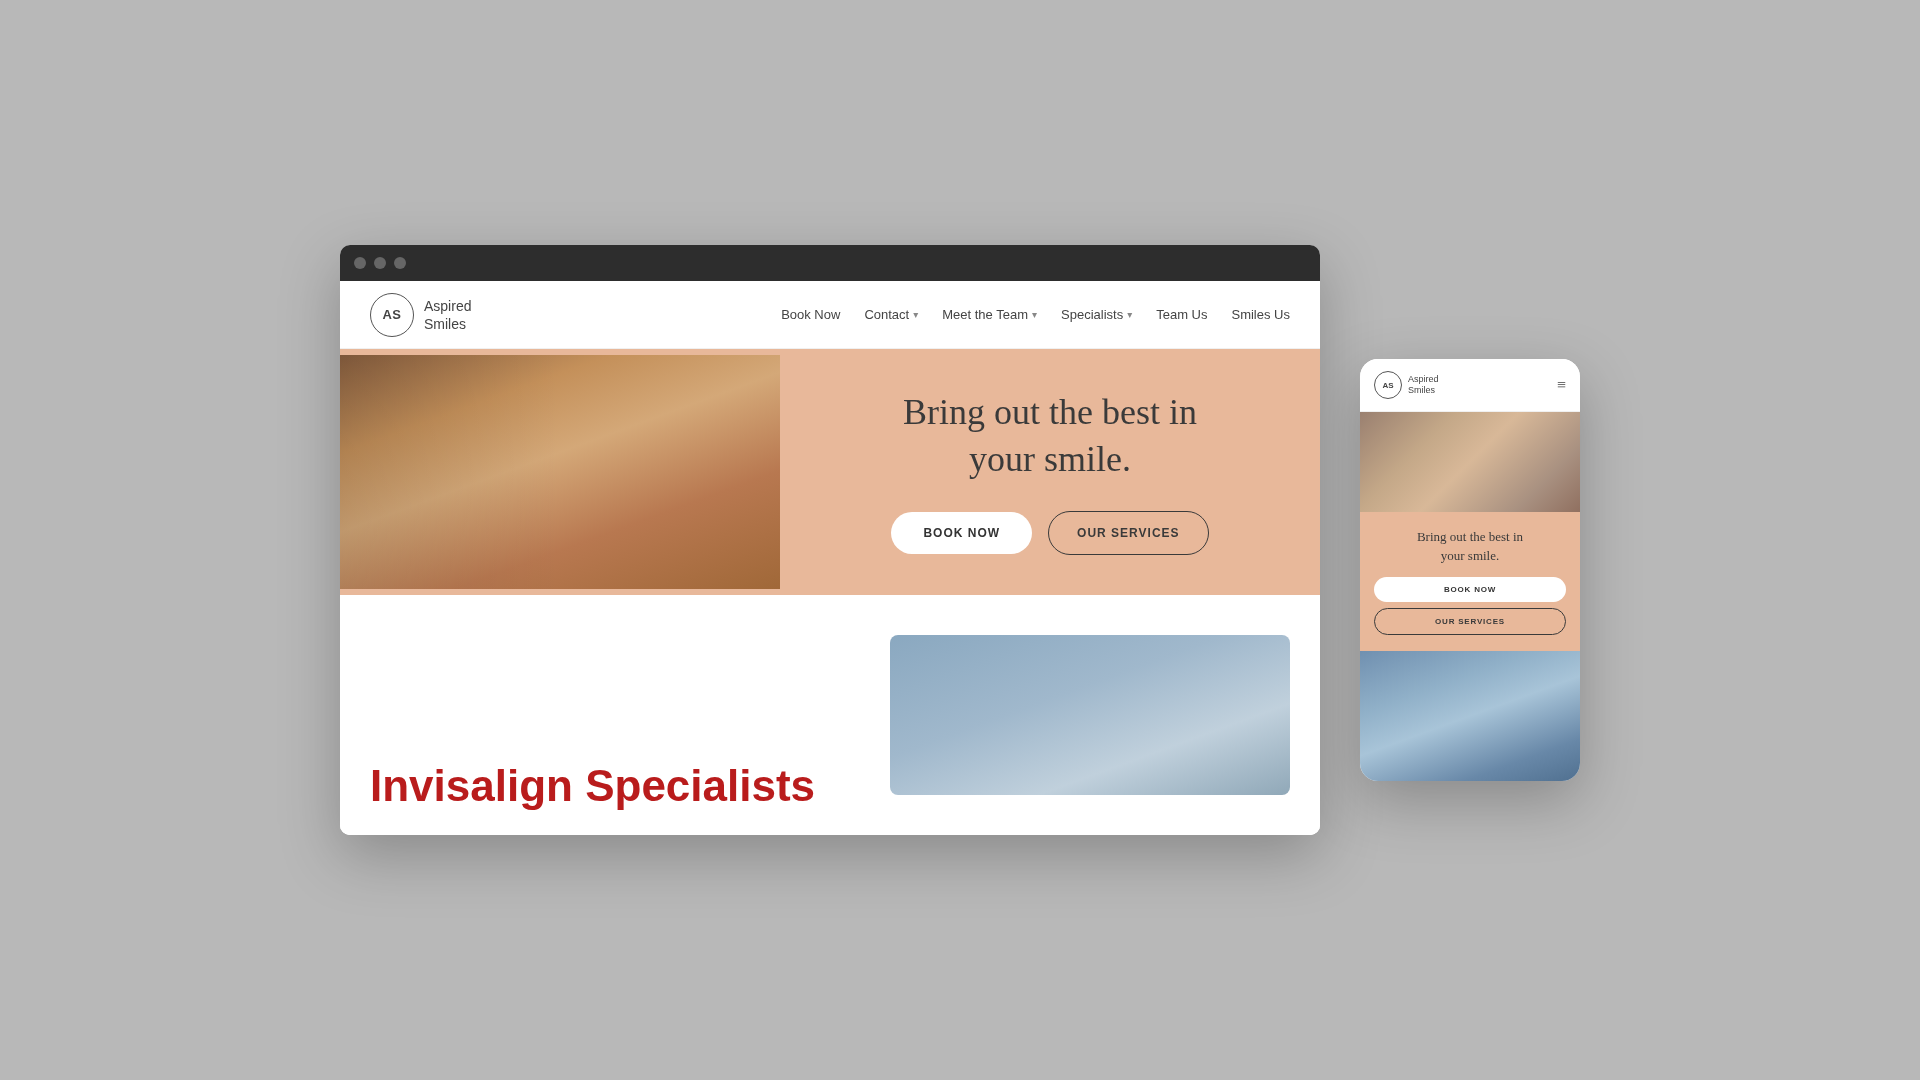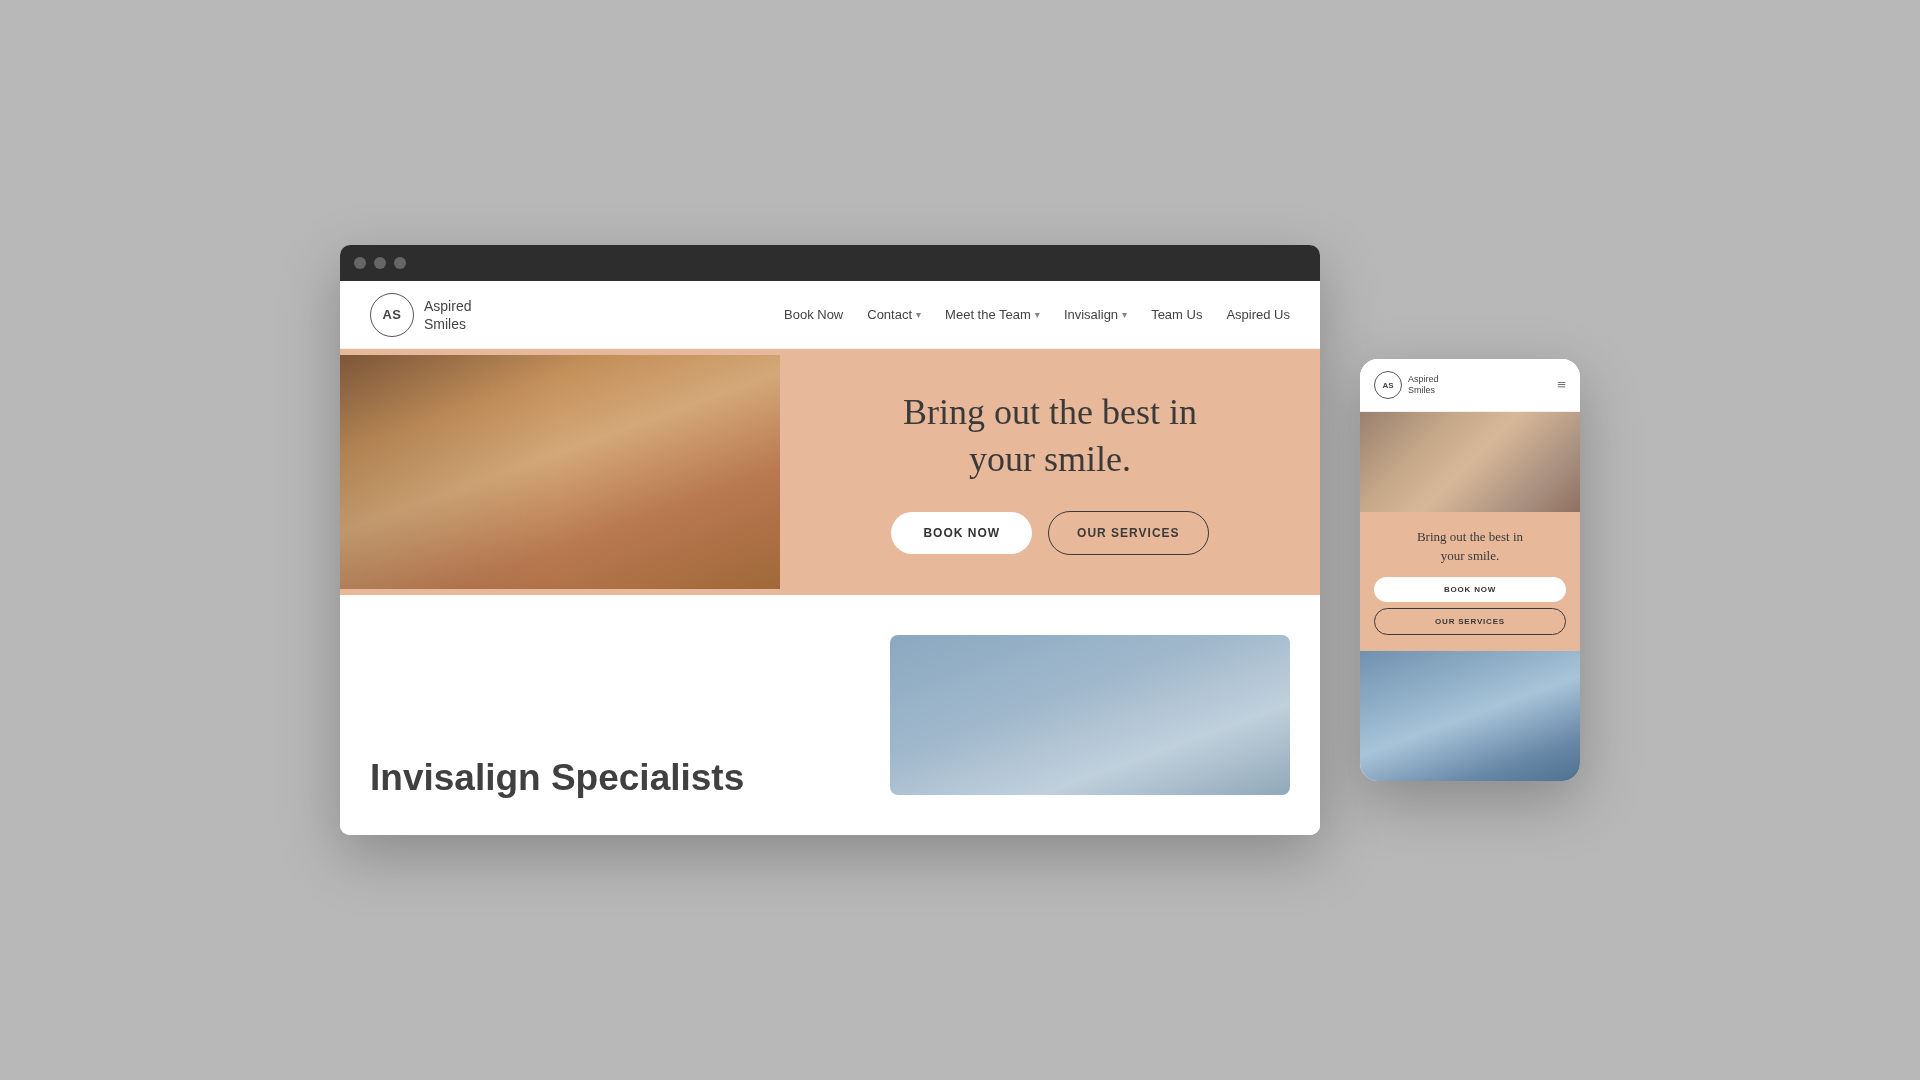--- a/index.html
+++ b/index.html
@@ -393,7 +393,7 @@
           </li>
           <li>
             <a href="#">
-              <span>Invisalign</span>
+              <span>Specialists</span>
               <span class="nav-chevron">▾</span>
             </a>
           </li>

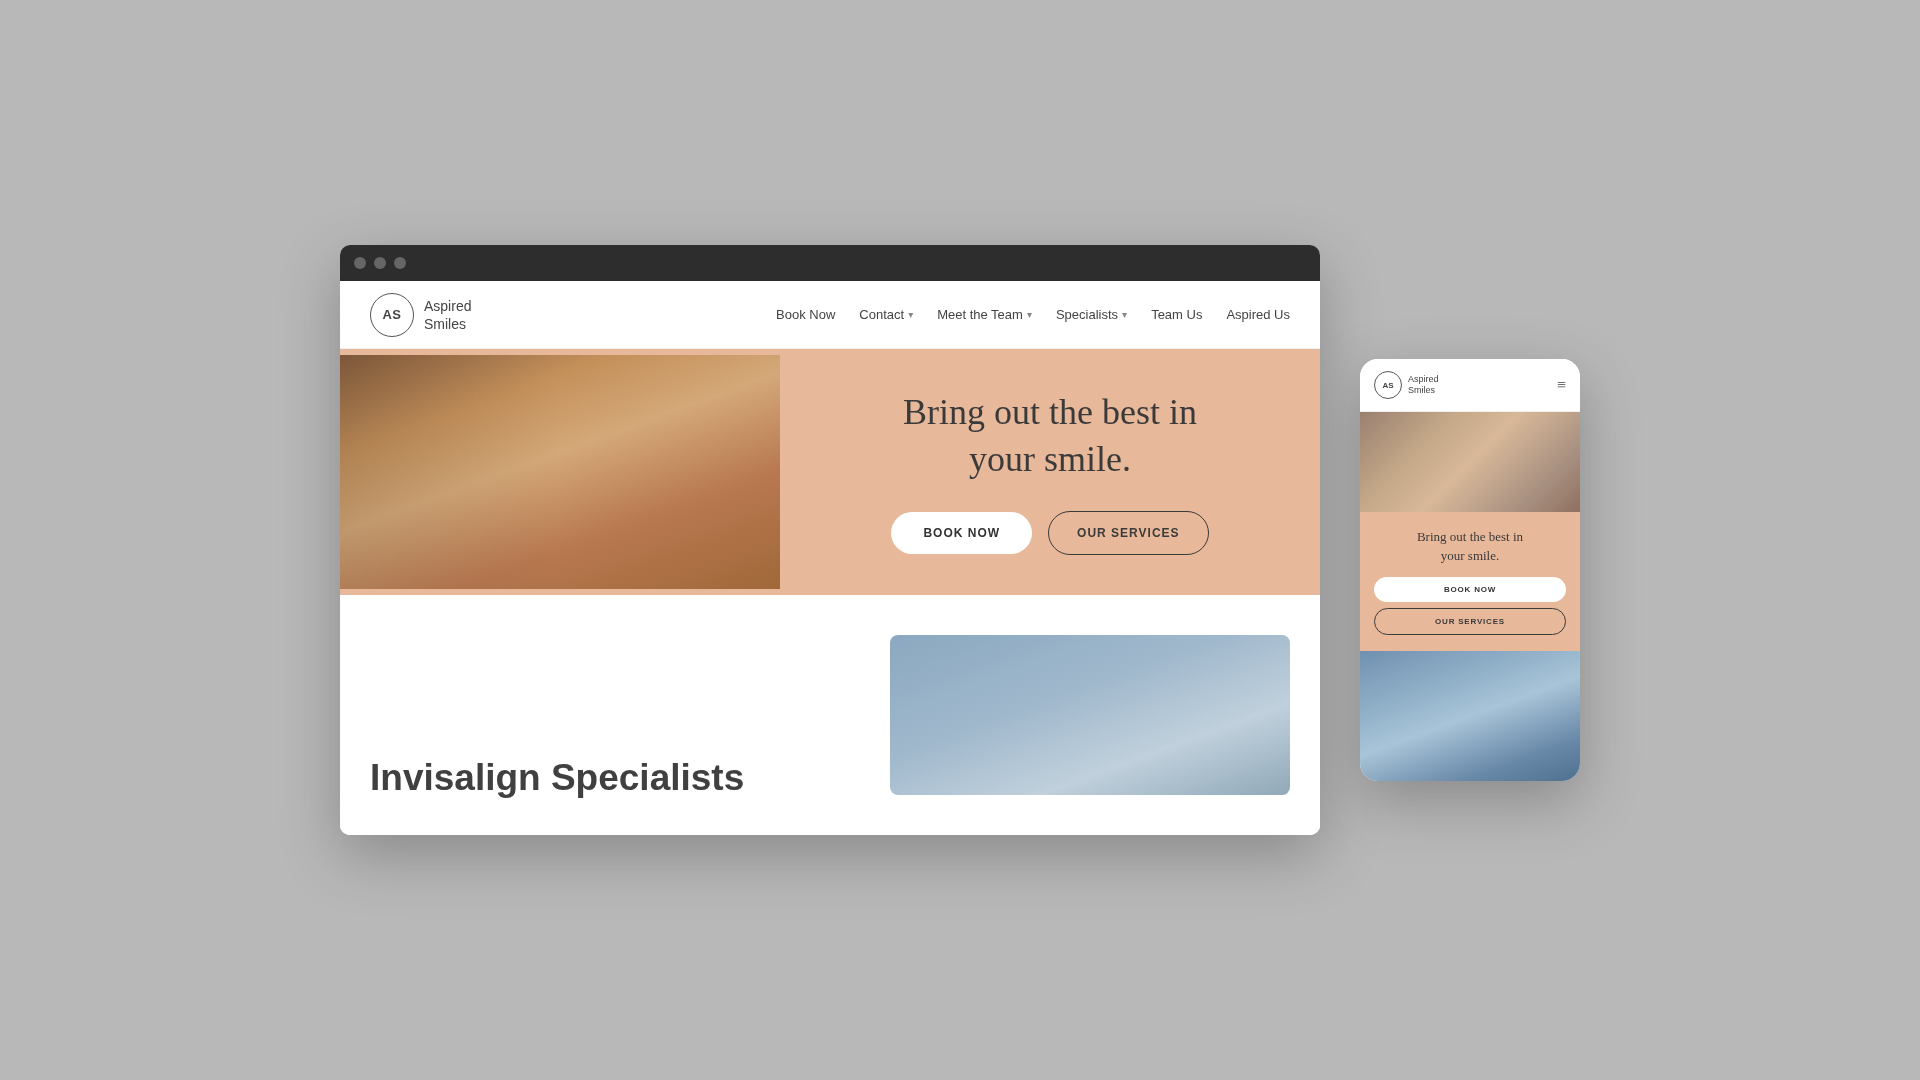--- a/index.html
+++ b/index.html
@@ -401,7 +401,7 @@
             <a href="#">Team Us</a>
           </li>
           <li>
-            <a href="#">Aspired Us</a>
+            <a href="#">Smiles Us</a>
           </li>
         </ul>
       </nav>

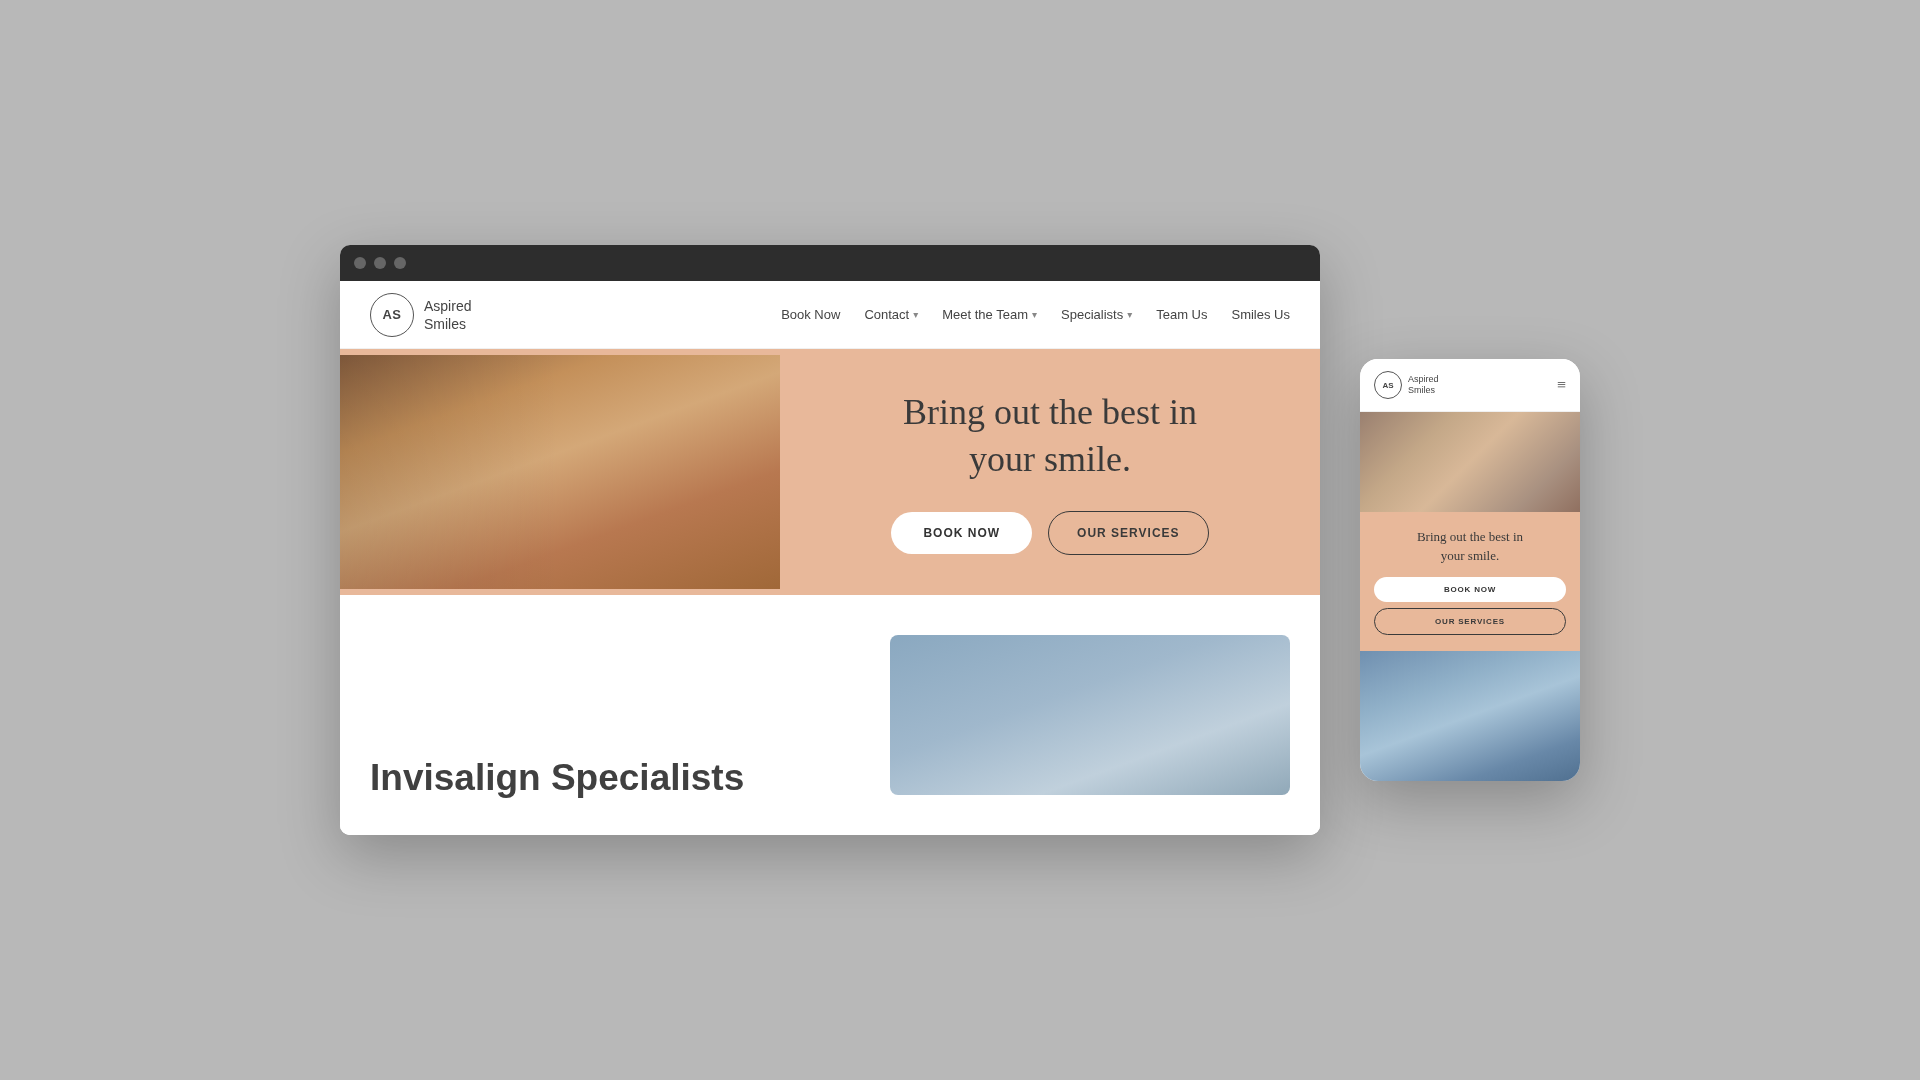--- a/index.html
+++ b/index.html
@@ -212,12 +212,12 @@
     }
 
     .section-title {
-      font-size: 37px;
-      color: #404040;
+      font-size: 44px;
+      color: #b91c1c;
       font-weight: 700;
       font-family: sans-serif;
       position: absolute;
-      bottom: 36px;
+      bottom: 24px;
       left: 30px;
     }
 

